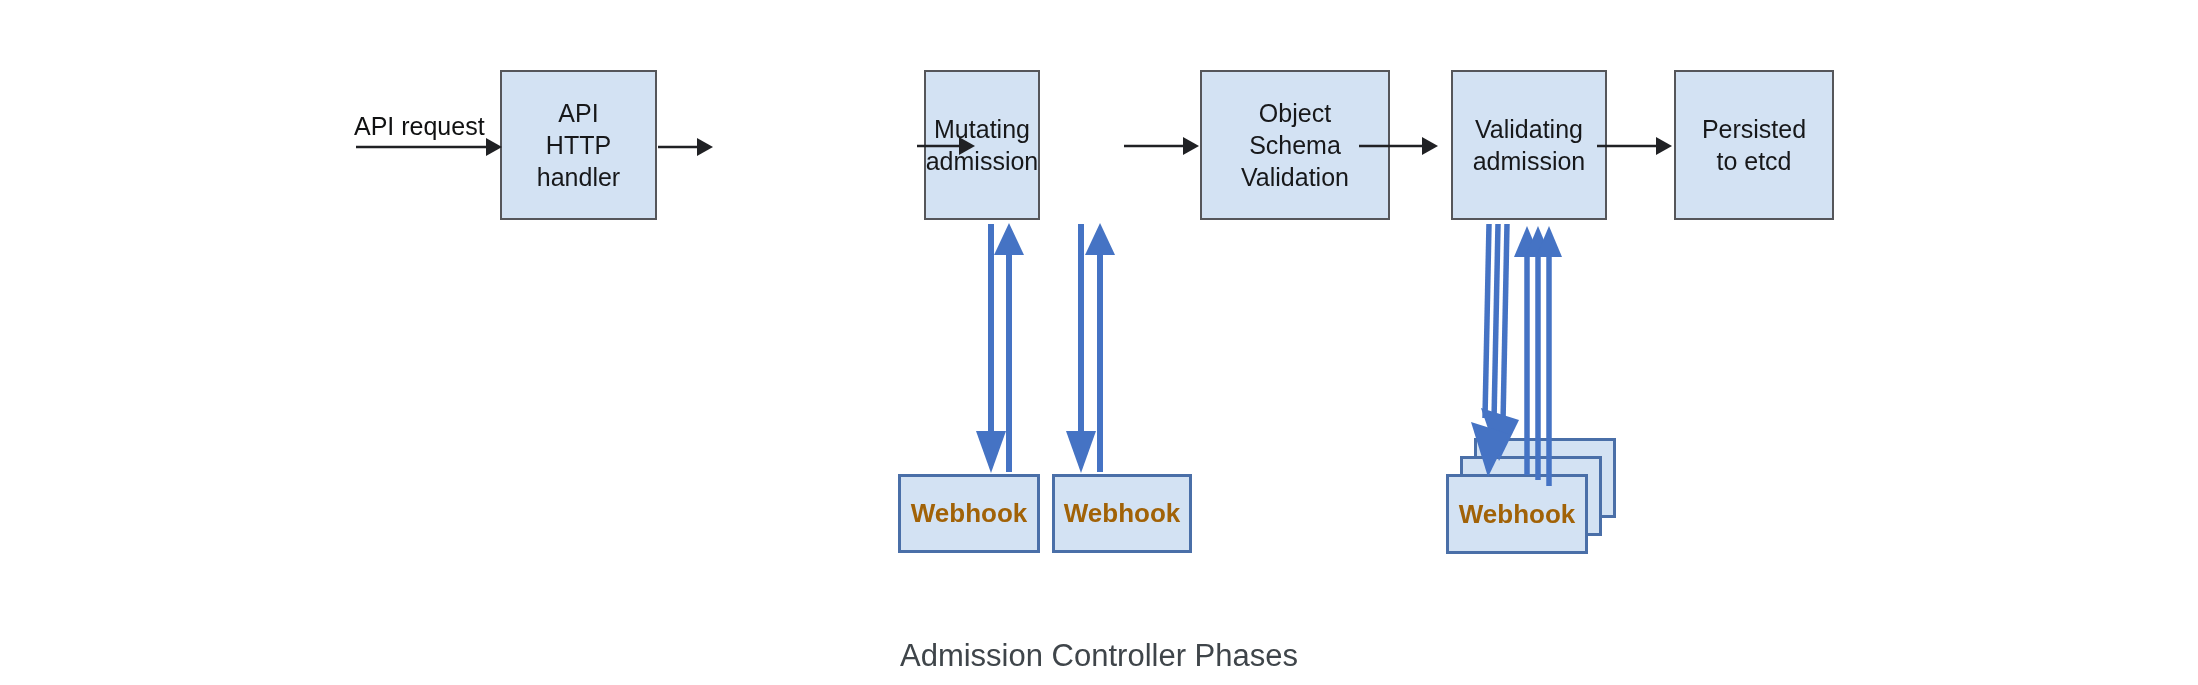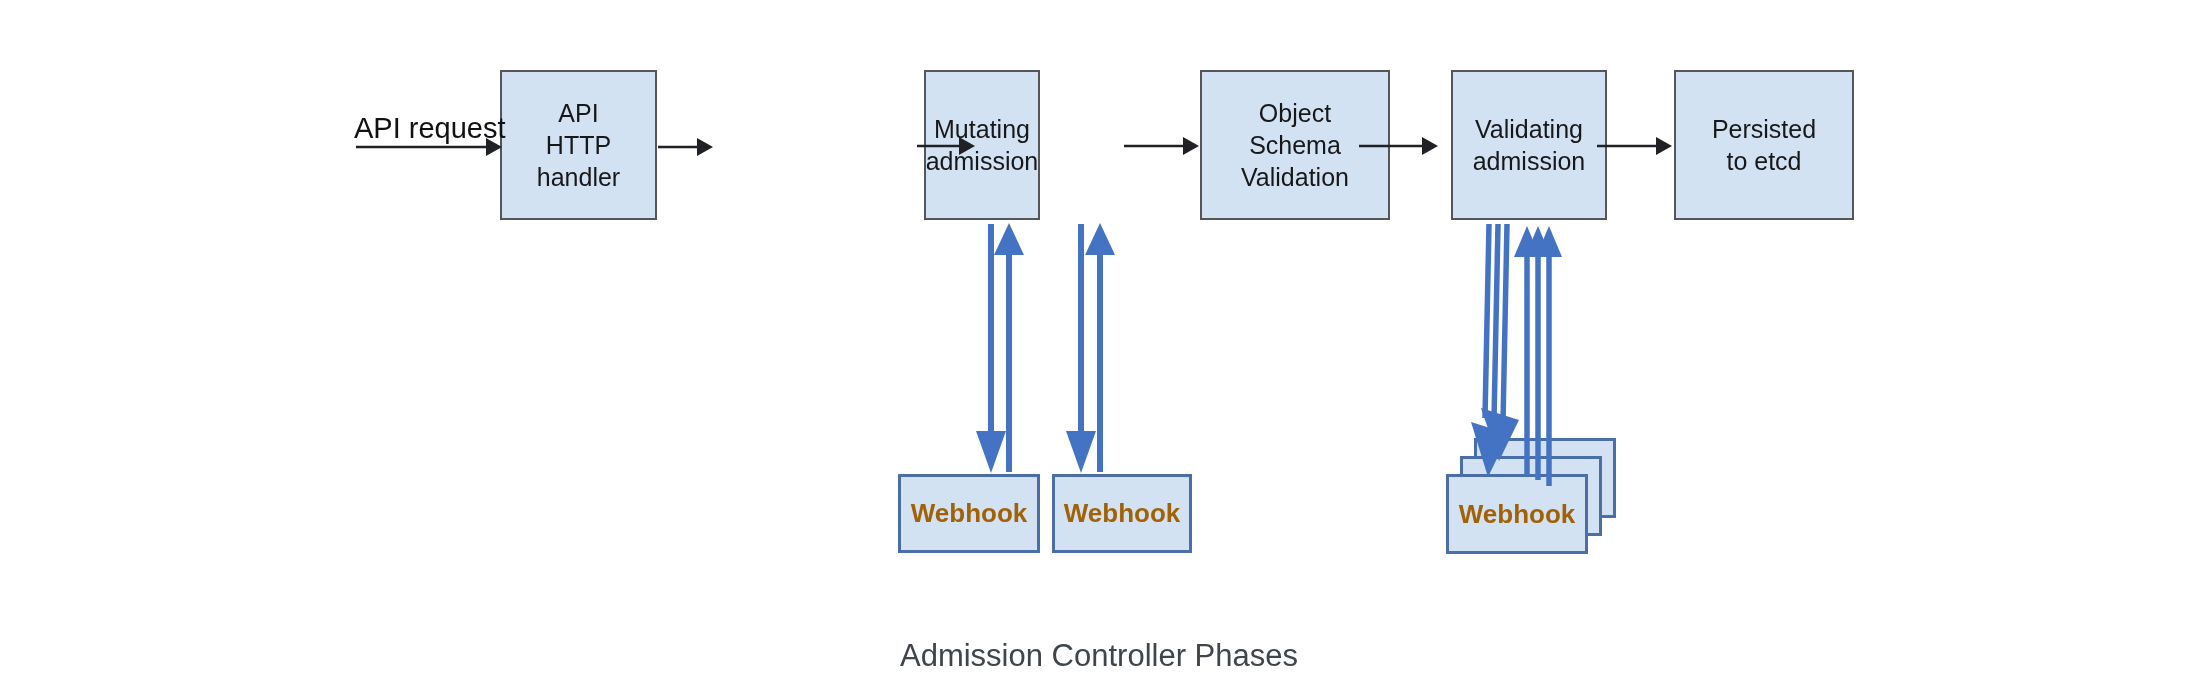--- a/index.html
+++ b/index.html
@@ -35,7 +35,7 @@
   }
   .api-request-label {
     position:absolute; left:354px; top:112px;
-    font-size:29px; color:#101112; letter-spacing:0px;
+    font-size:25px; color:#101112; letter-spacing:0px;
   }
   .caption {
     position:absolute; left:0; top:630px; width:2198px;

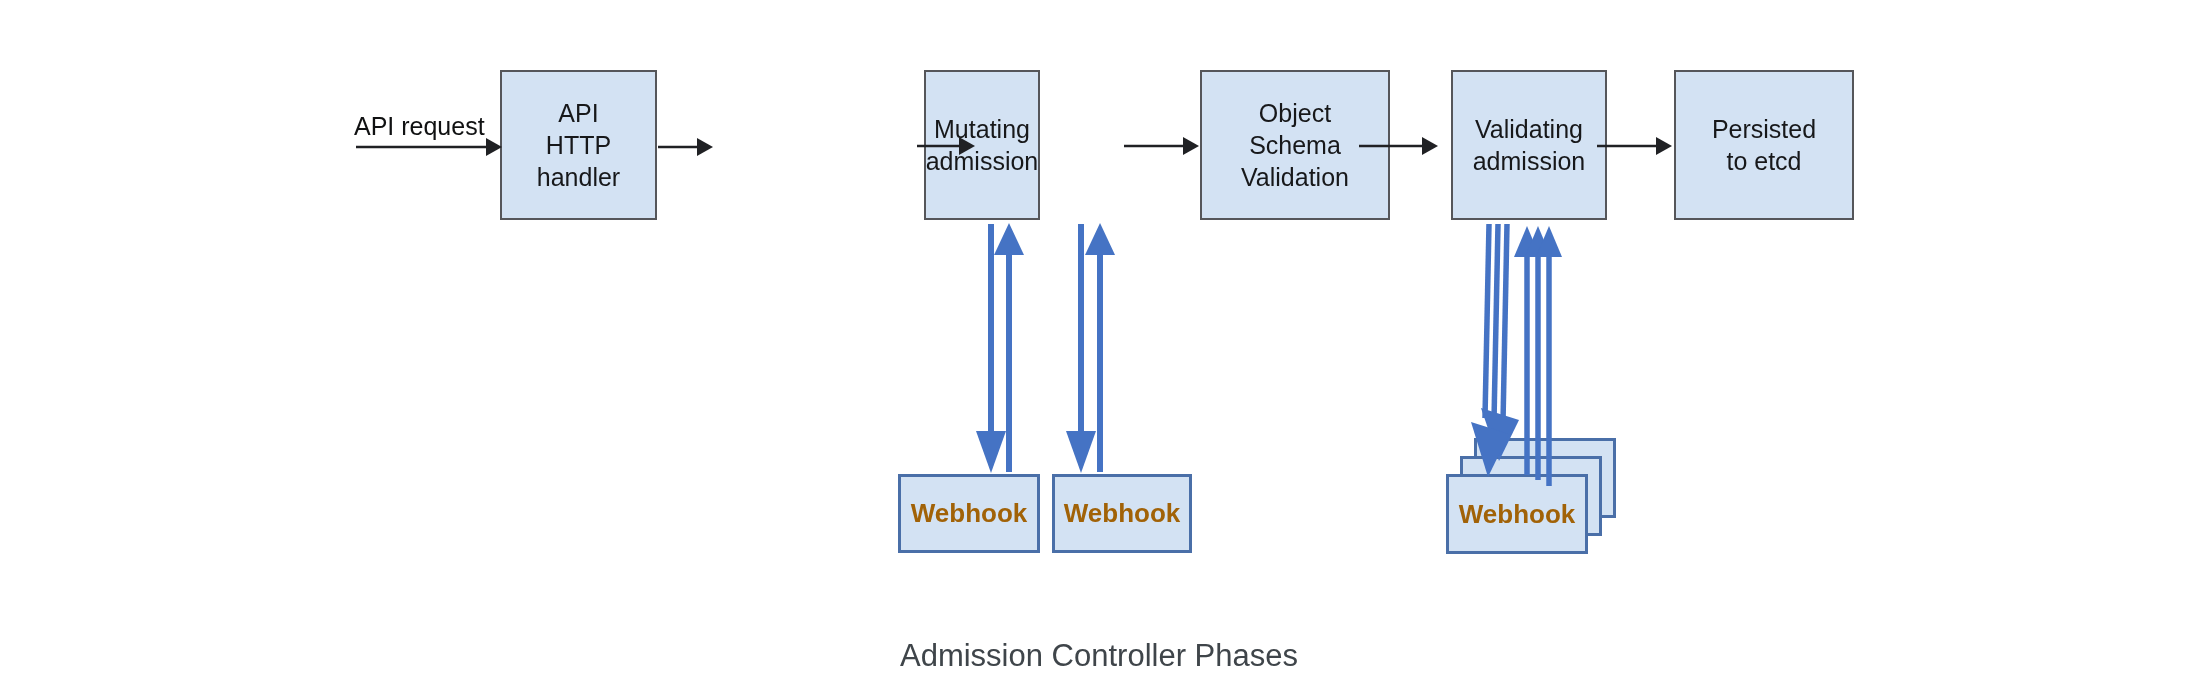--- a/index.html
+++ b/index.html
@@ -63,7 +63,7 @@
   <div class="pbox" style="left:1440px;width:156px;margin-left:11px;">Validating
 admission</div>
 
-  <div class="pbox" style="left:1674px;width:180px;">Persisted
+  <div class="pbox" style="left:1674px;width:160px;">Persisted
 to etcd</div>
 
   <div class="api-request-label">API request</div>

